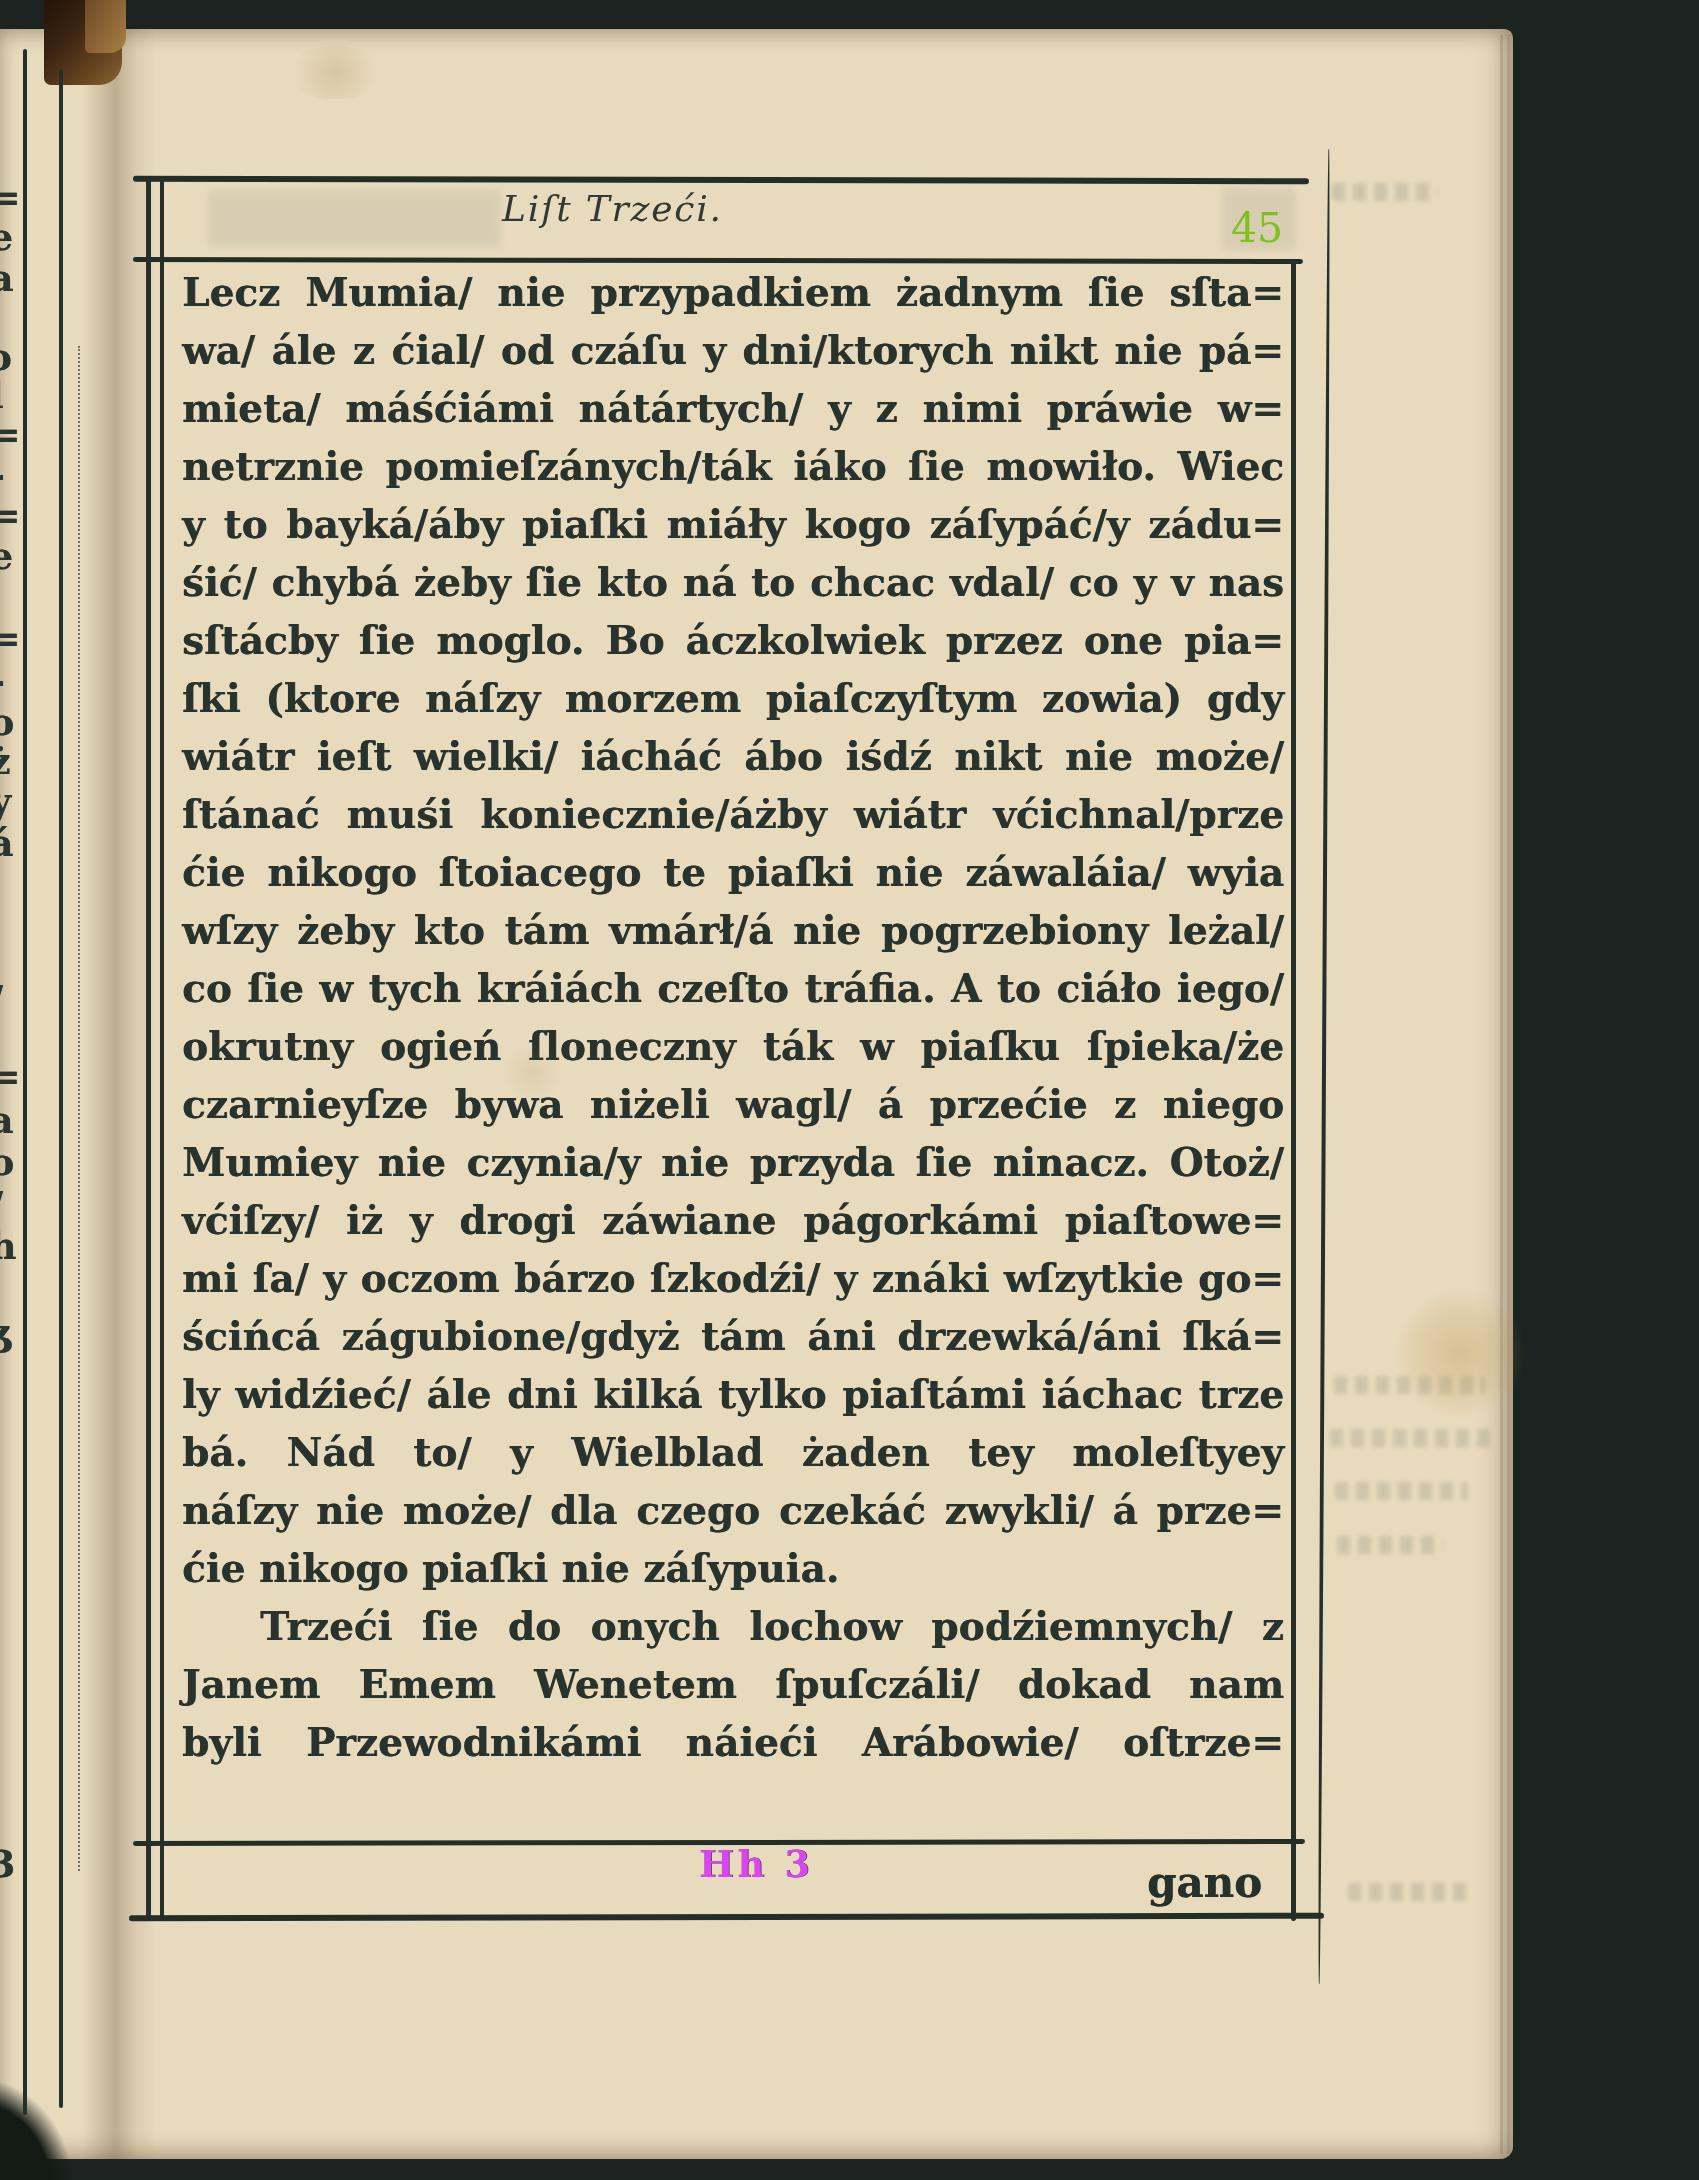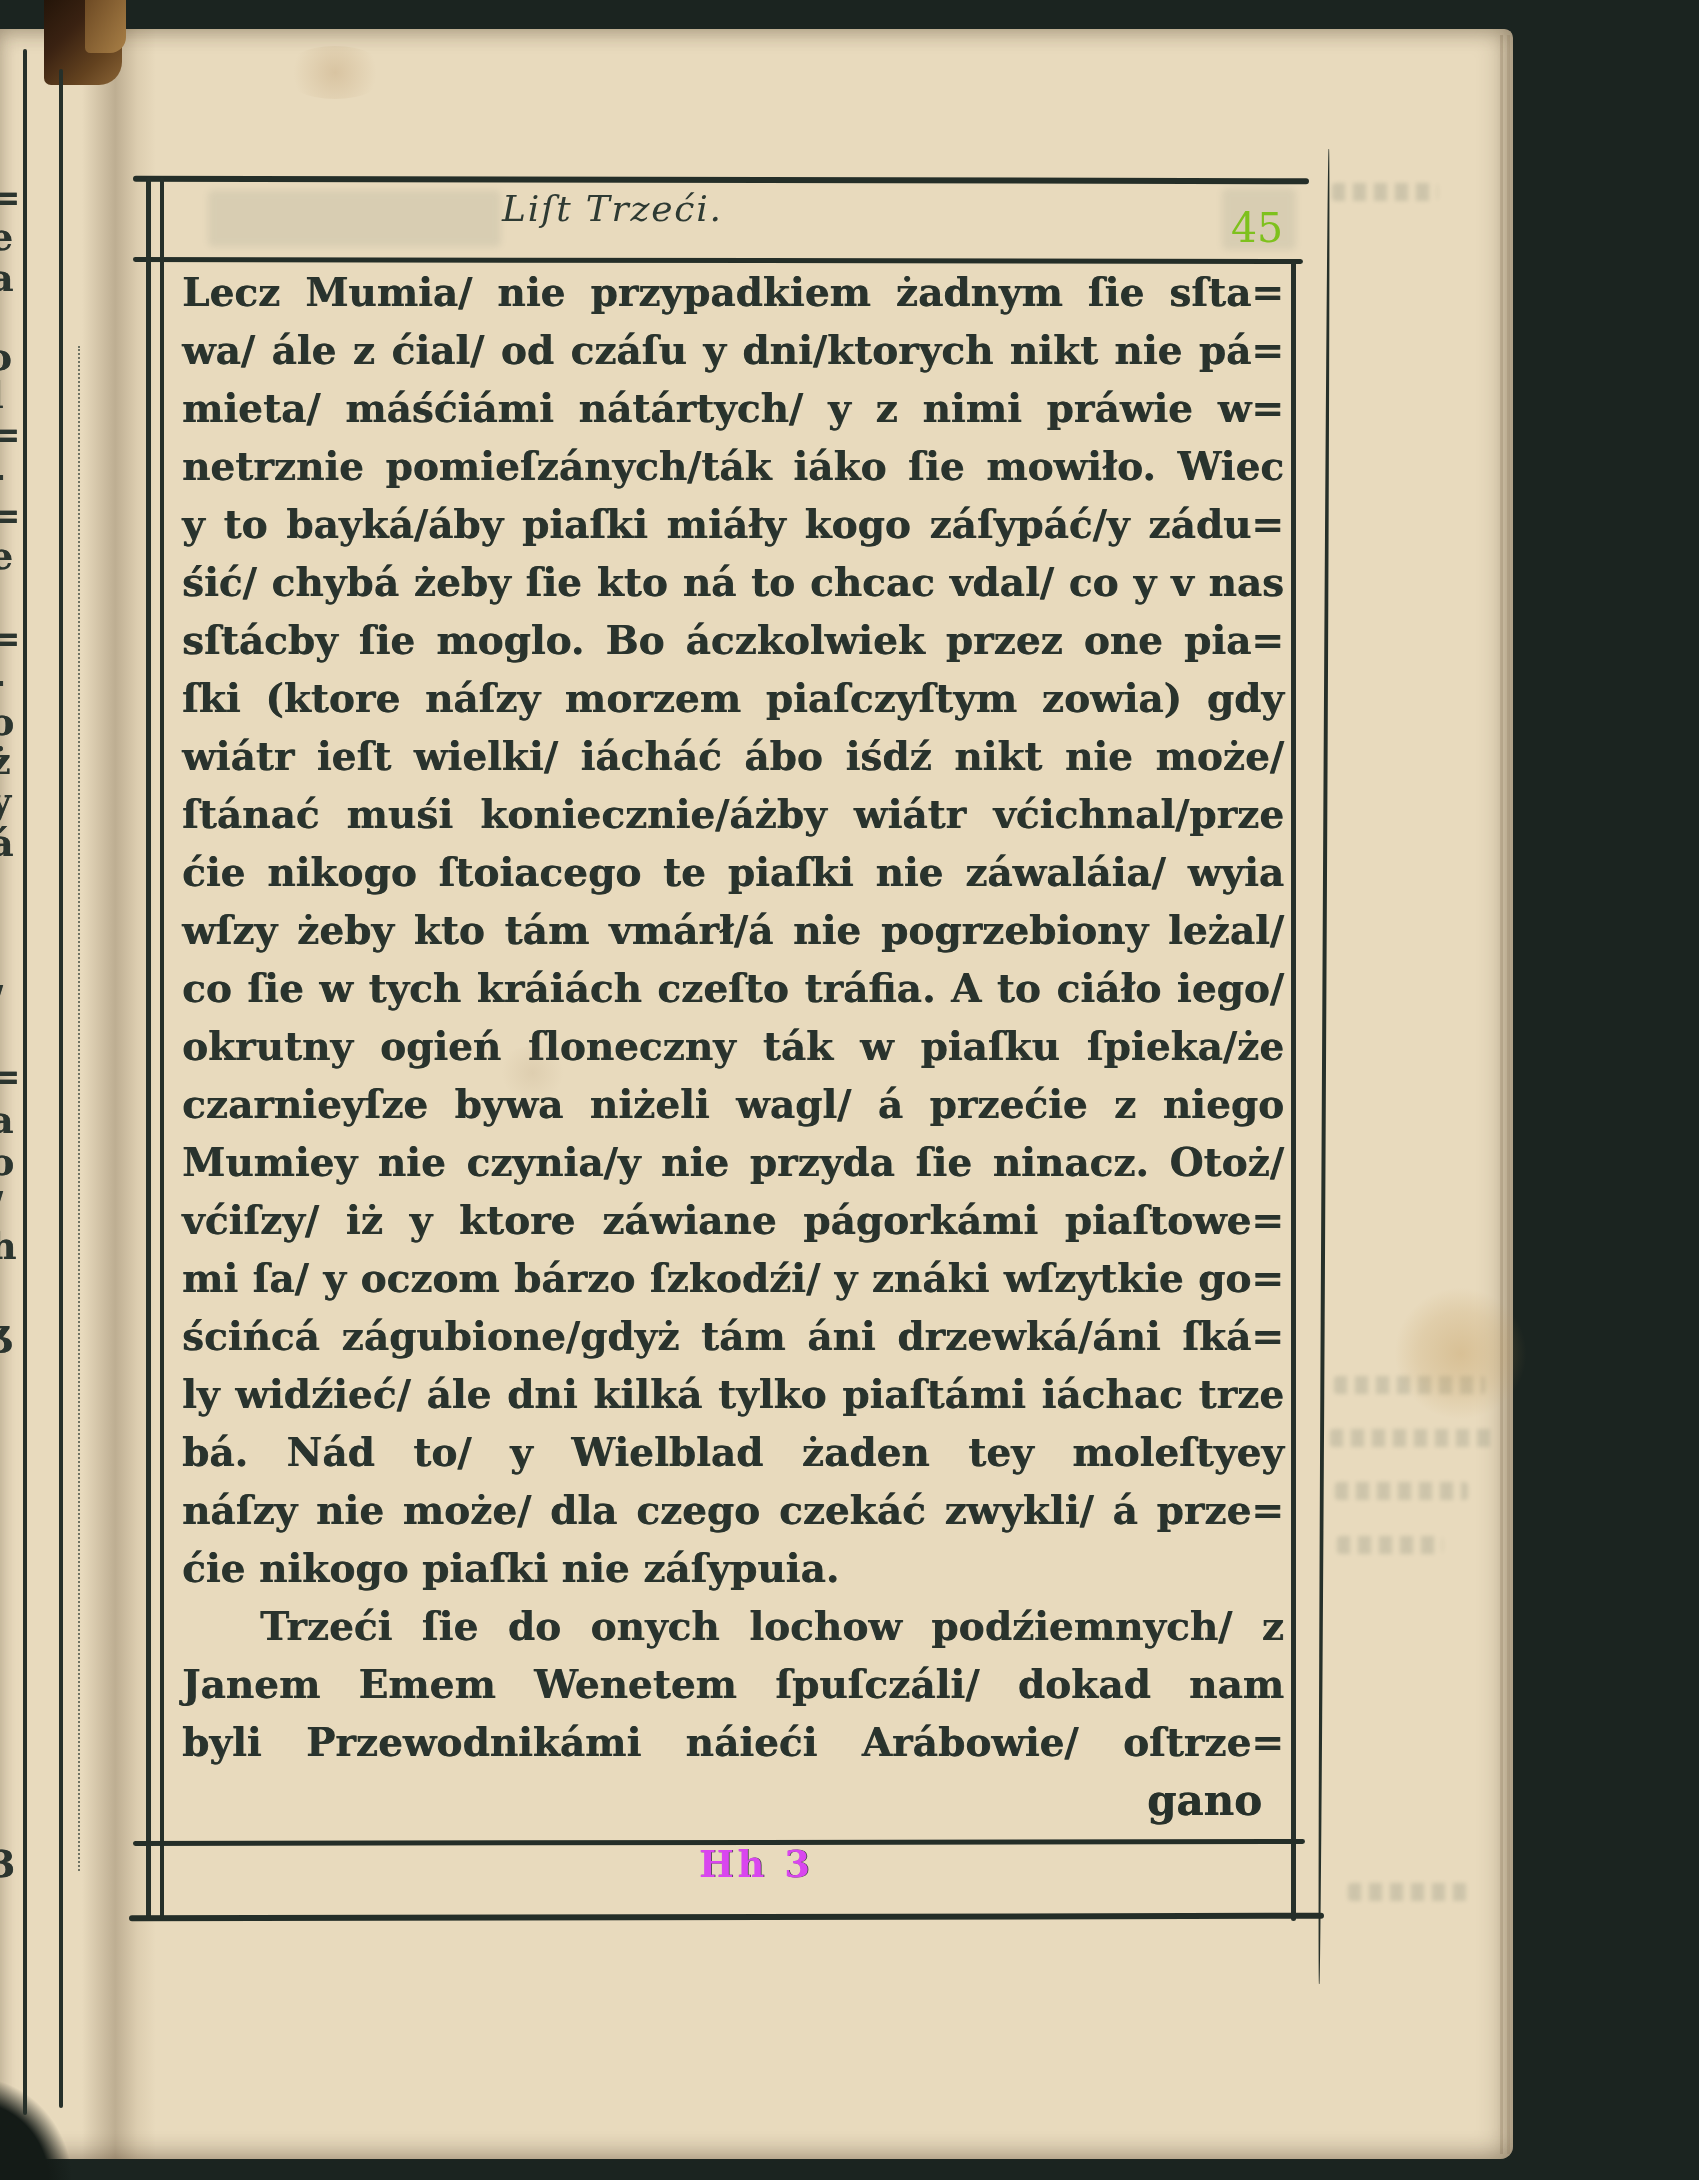--- a/index.html
+++ b/index.html
@@ -156,7 +156,7 @@
       <div class="line">okrutny ogień ſloneczny ták w piaſku ſpieka/że</div>
       <div class="line">czarnieyſze bywa niżeli wagl/ á przećie z niego</div>
       <div class="line">Mumiey nie czynia/y nie przyda ſie ninacz. Otoż/</div>
-      <div class="line">vćiſzy/ iż y ktore záwiane págorkámi piaſtowe=</div>
+      <div class="line">vćiſzy/ iż y drogi záwiane págorkámi piaſtowe=</div>
       <div class="line">mi ſa/ y oczom bárzo ſzkodźi/ y znáki wſzytkie go=</div>
       <div class="line">ścińcá zágubione/gdyż tám áni drzewká/áni ſká=</div>
       <div class="line">ly widźieć/ ále dni kilká tylko piaſtámi iáchac trze</div>

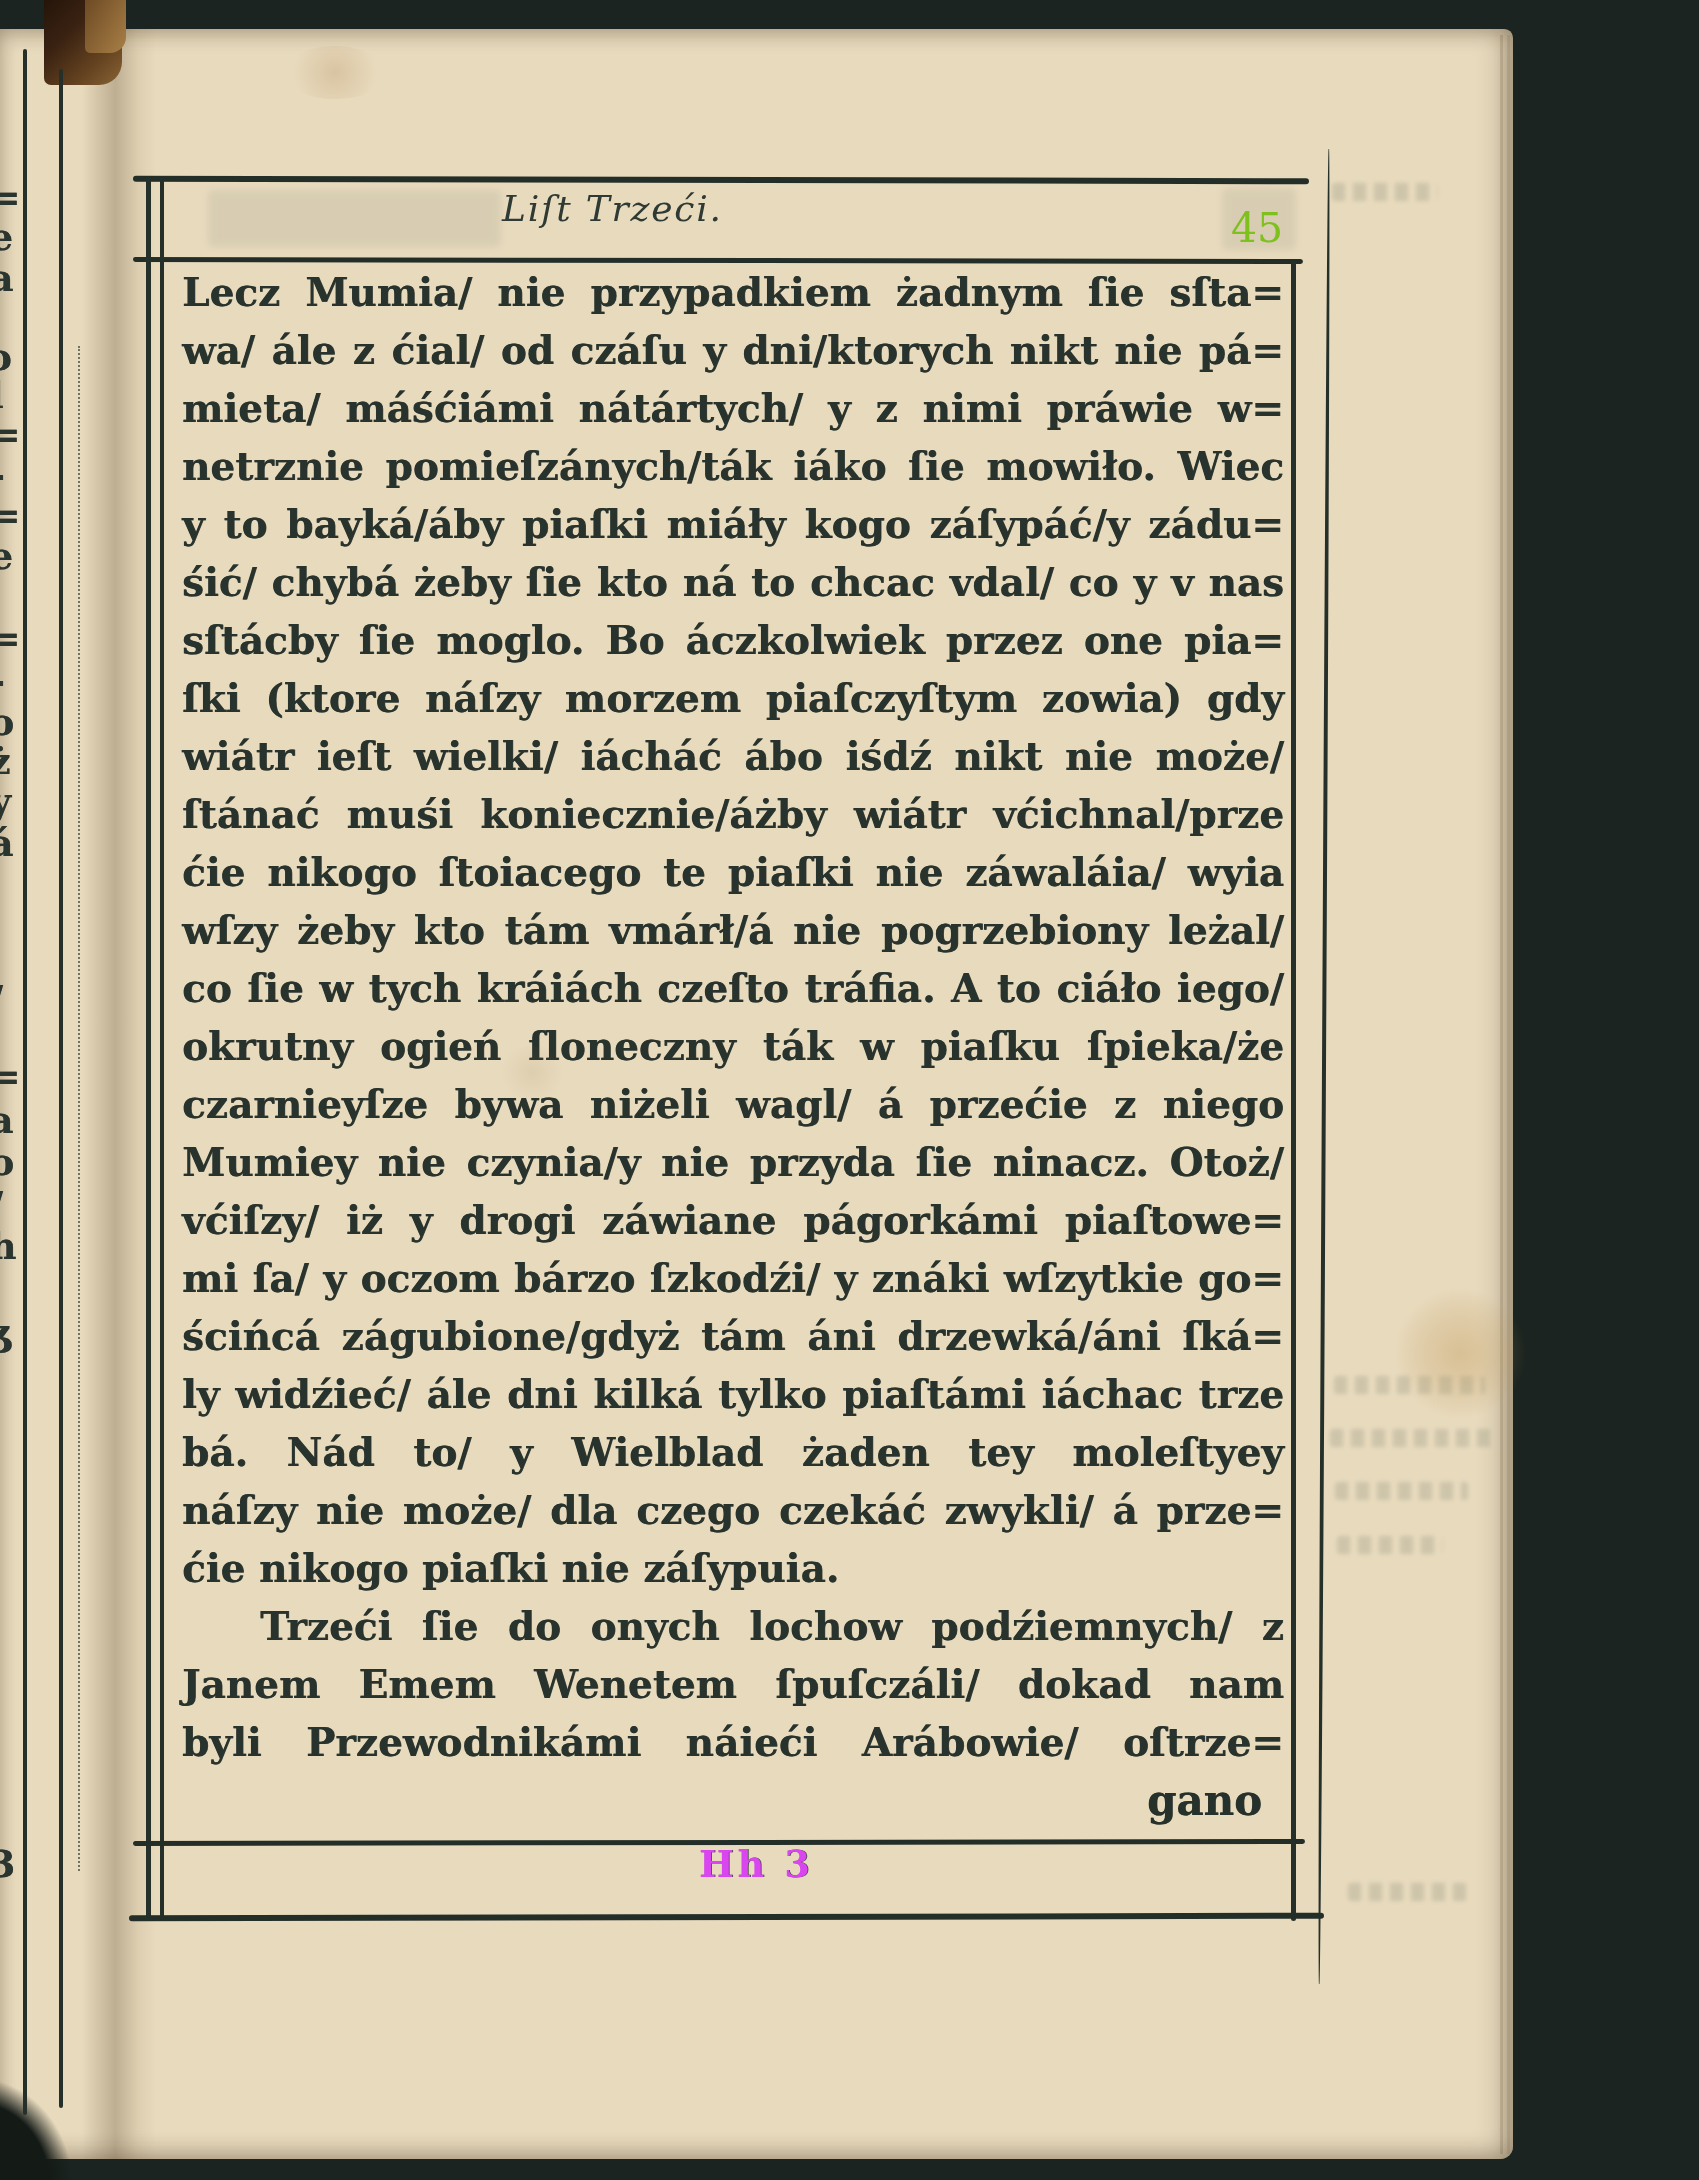--- a/index.html
+++ b/index.html
@@ -59,7 +59,7 @@
     text-shadow:0.7px 0 0 rgba(39,49,43,.9);letter-spacing:3.5px;
   }
   #catchword{
-    position:absolute;left:1147px;top:1776px;font-size:42px;font-weight:700;color:#27312b;
+    position:absolute;left:1147px;top:1858px;font-size:42px;font-weight:700;color:#27312b;
     text-shadow:0.5px 0 0 rgba(39,49,43,.9);
   }
   

